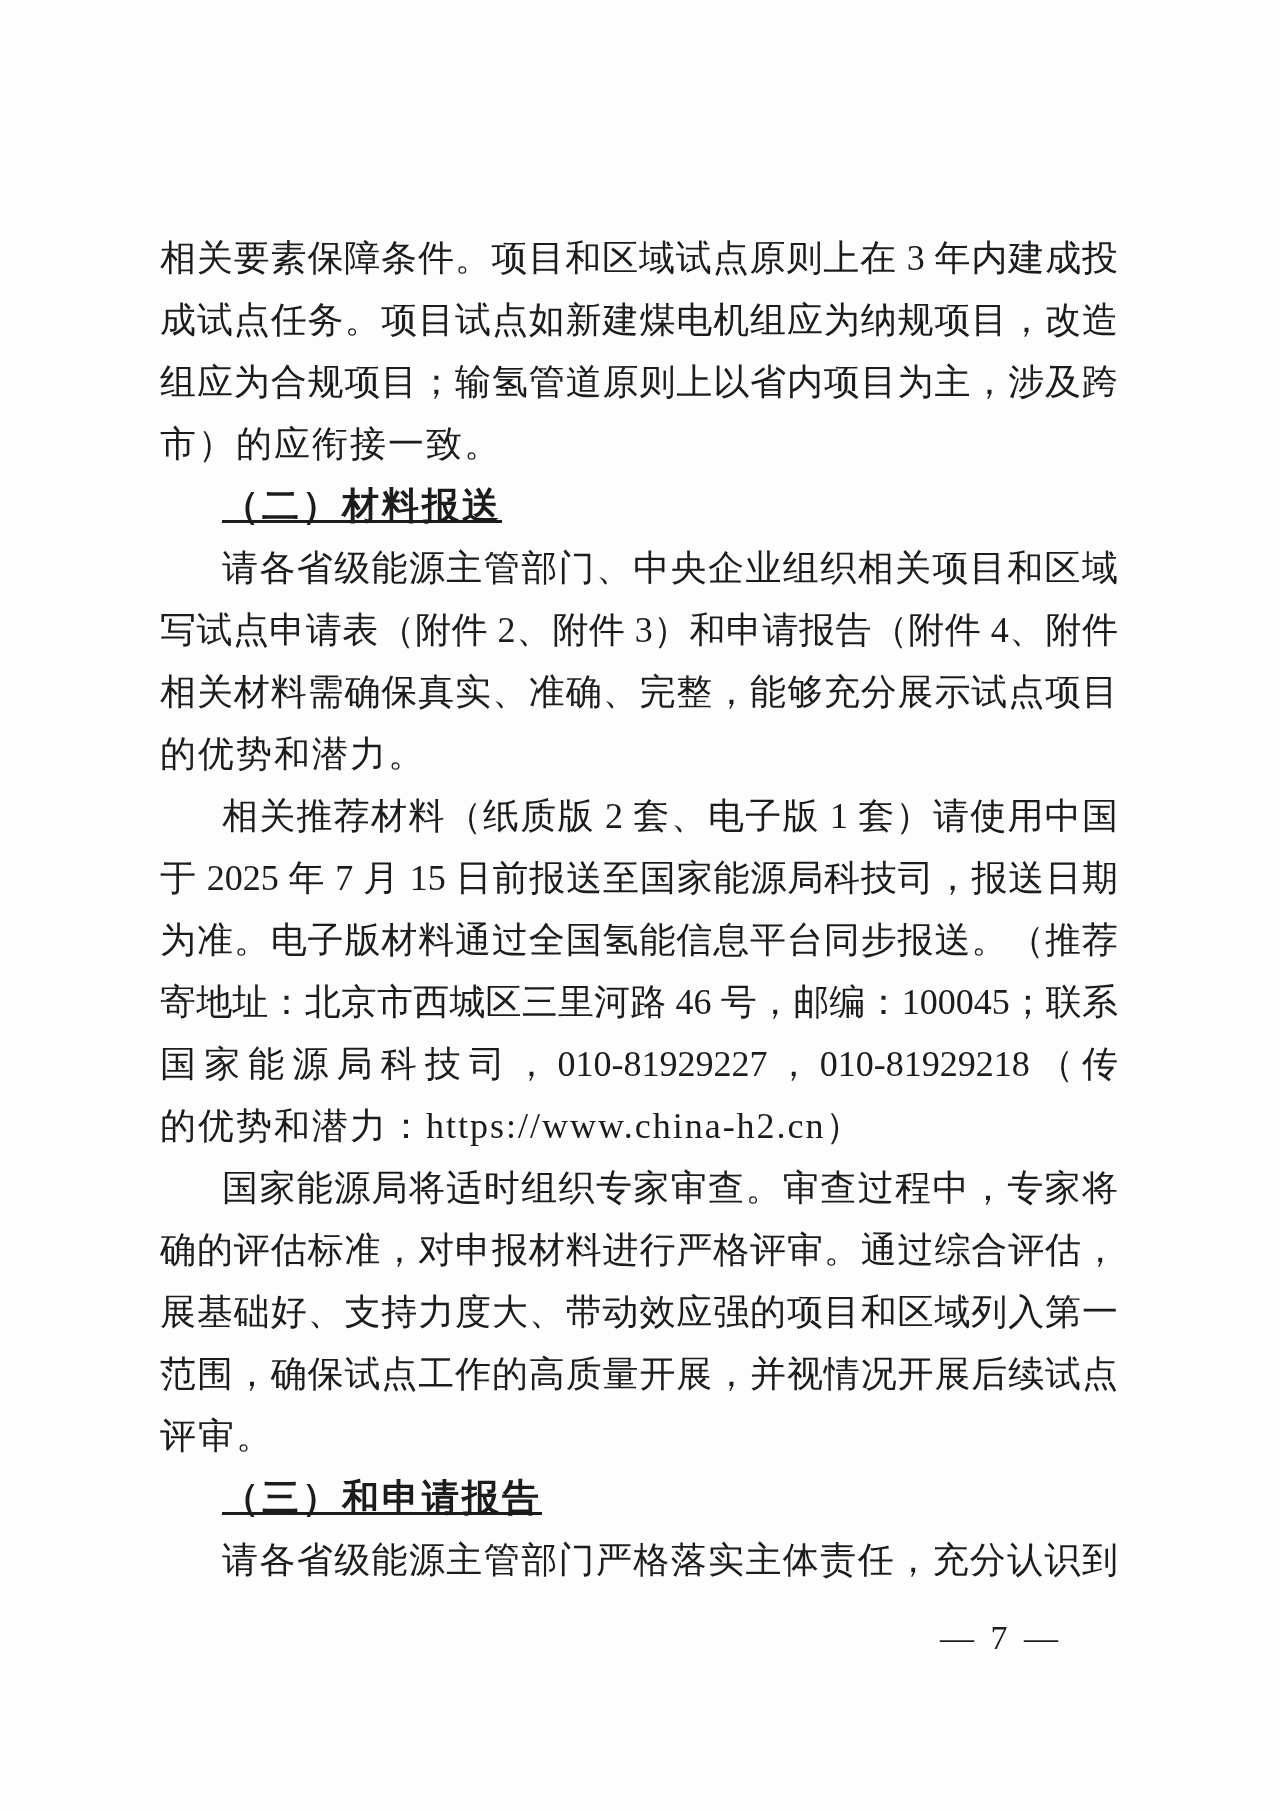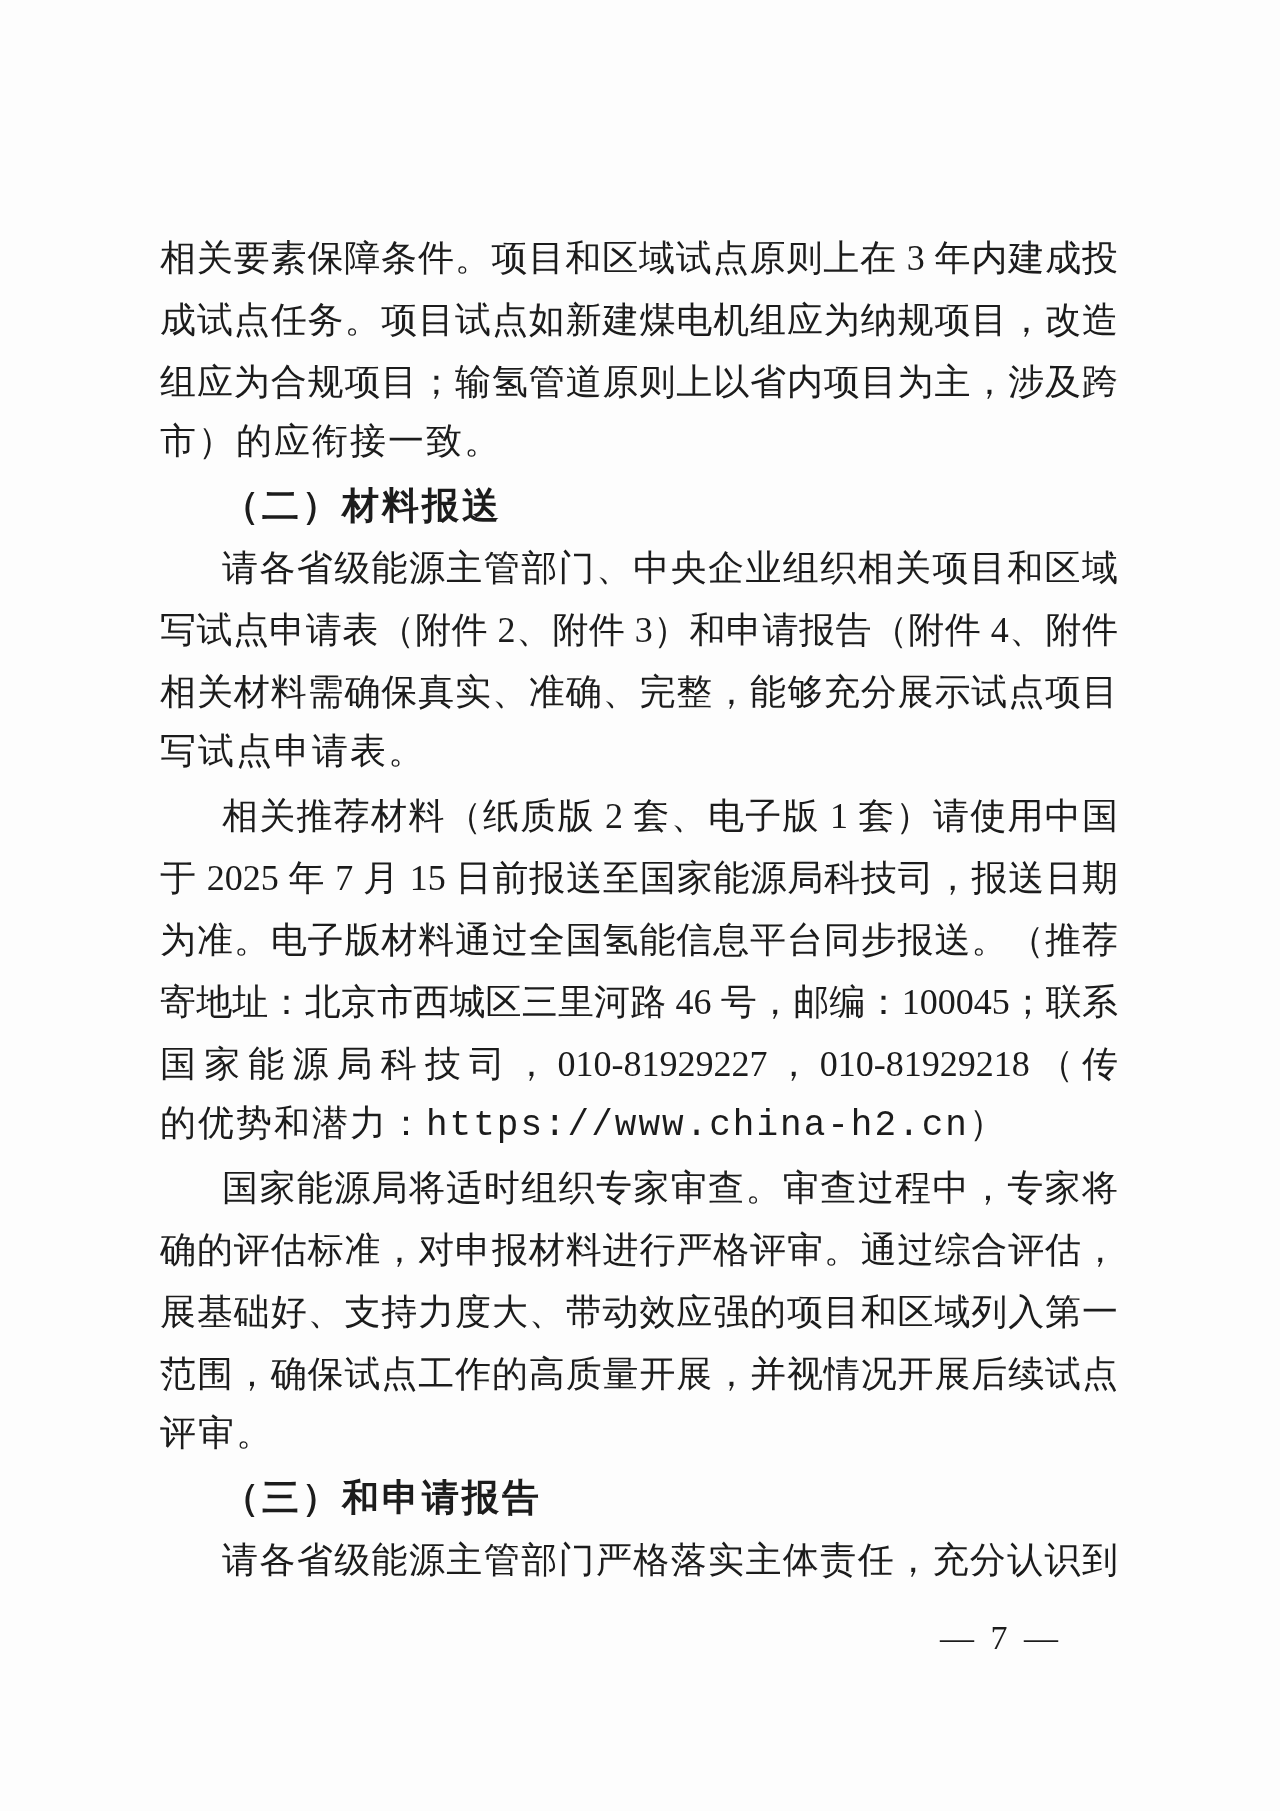--- a/index.html
+++ b/index.html
@@ -37,7 +37,6 @@
     text-align: left;
     text-align-last: left;
     letter-spacing: 2px;
-    font-family: Liberation Mono, monospace;
   }
   .line.indent {
     text-indent: 62px;

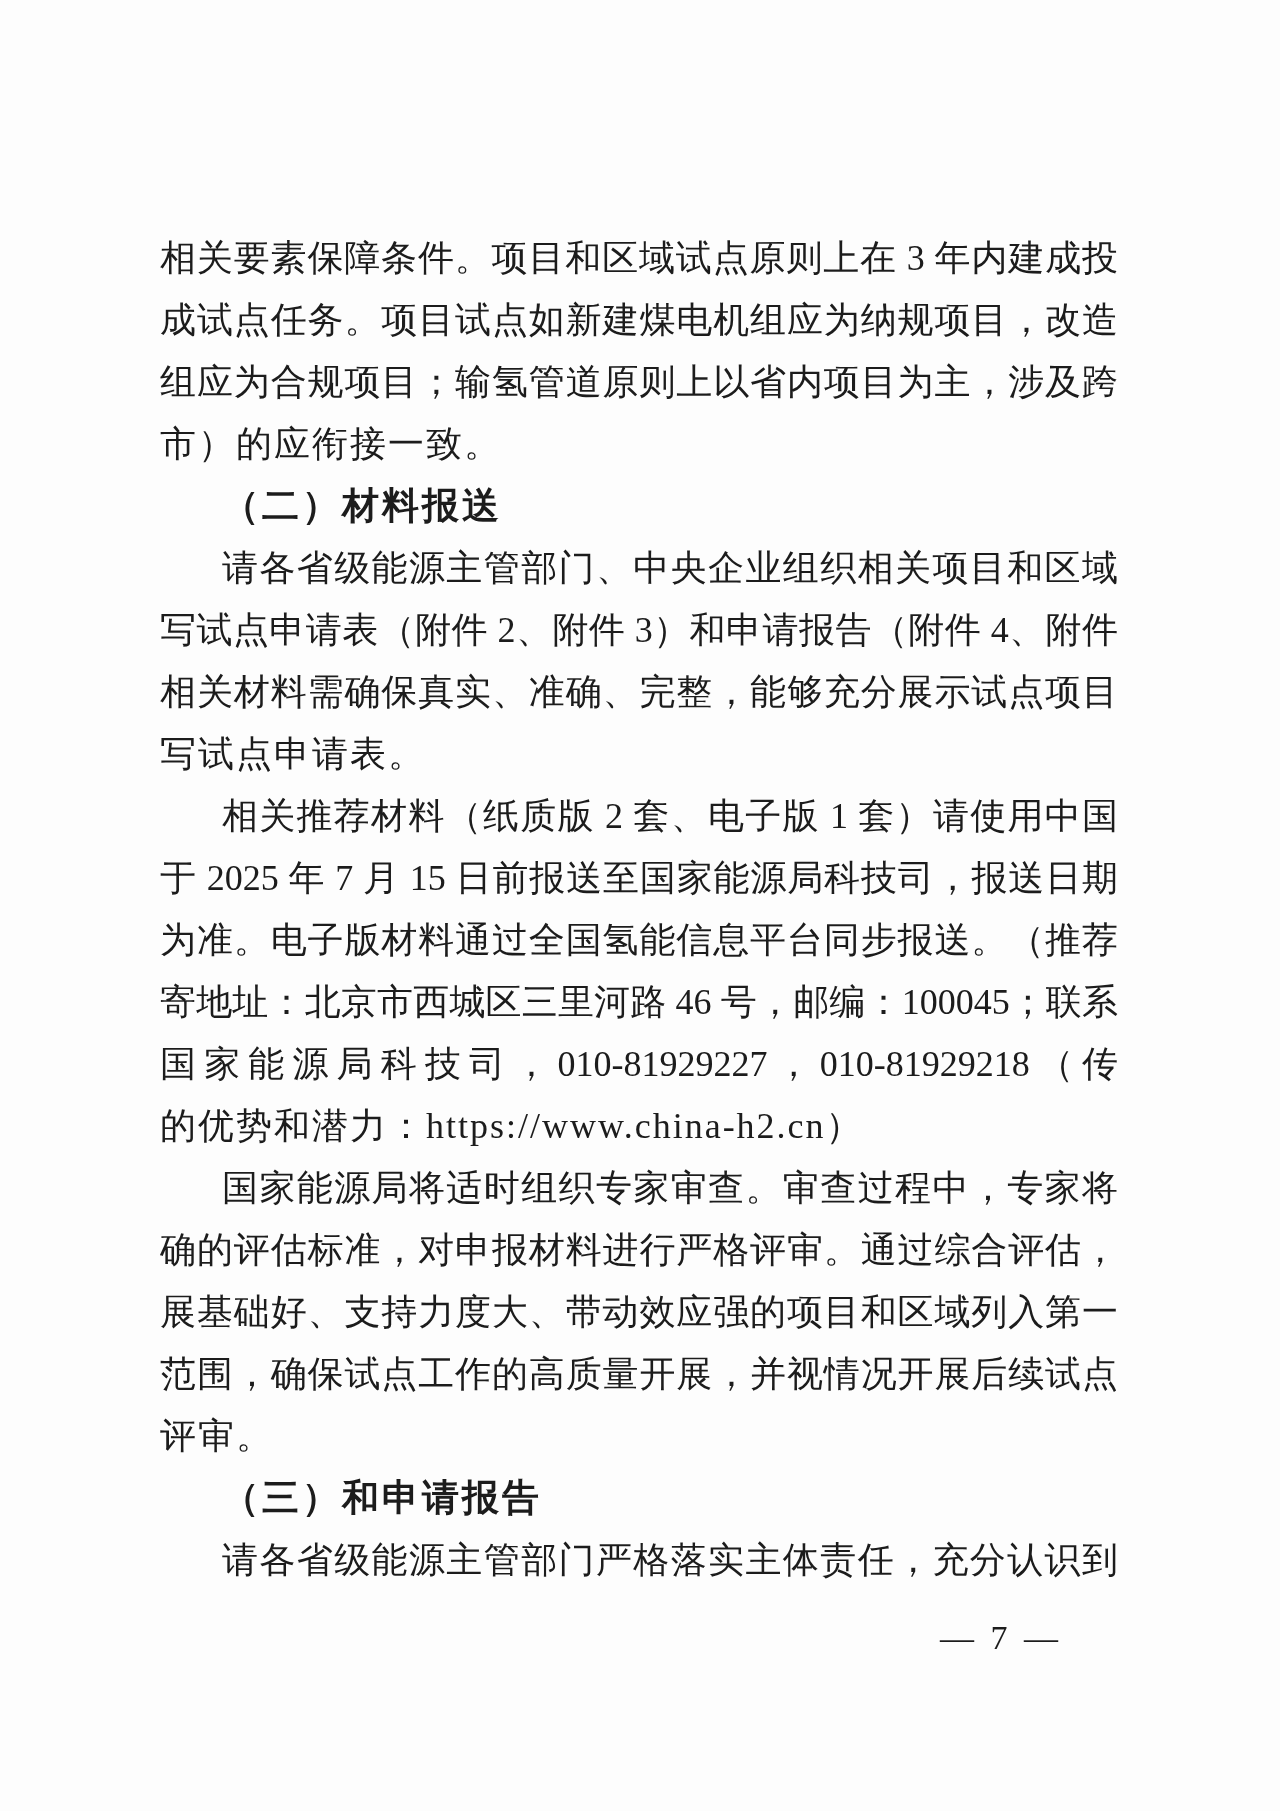--- a/index.html
+++ b/index.html
@@ -48,6 +48,7 @@
     text-align: right;
     text-align-last: left;
     letter-spacing: 3px;
+    text-decoration: underline;
   }
   .footer {
     position: absolute;

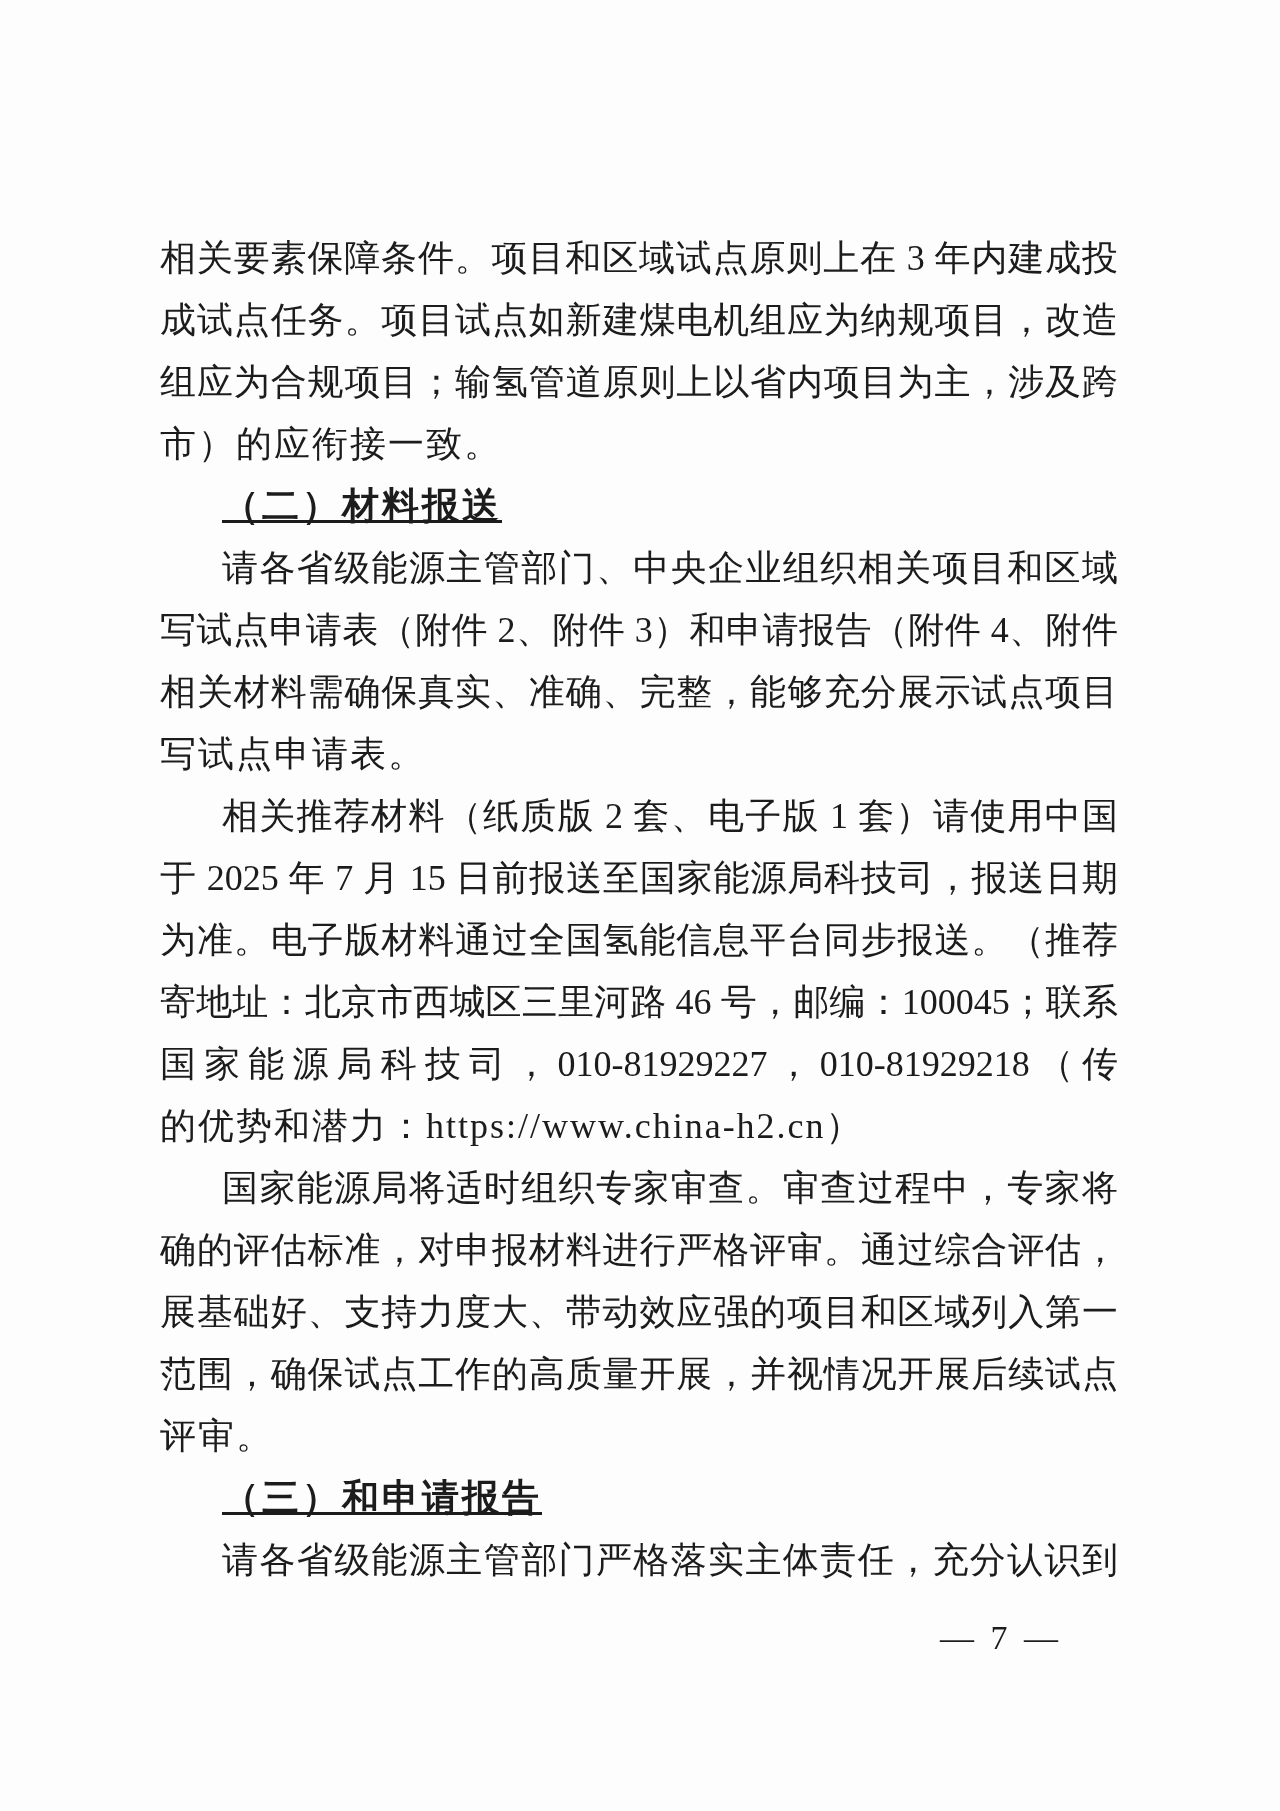--- a/index.html
+++ b/index.html
@@ -74,7 +74,7 @@
       <div class="line indent">请各省级能源主管部门、中央企业组织相关项目和区域规范填</div>
       <div class="line">写试点申请表（附件 2、附件 3）和申请报告（附件 4、附件 5）。</div>
       <div class="line">相关材料需确保真实、准确、完整，能够充分展示试点项目和区域</div>
-      <div class="line end">写试点申请表。</div>
+      <div class="line end">的优势和潜力。</div>
       <div class="line indent">相关推荐材料（纸质版 2 套、电子版 1 套）请使用中国邮政 EMS</div>
       <div class="line">于 2025 年 7 月 15 日前报送至国家能源局科技司，报送日期以邮戳</div>
       <div class="line">为准。电子版材料通过全国氢能信息平台同步报送。（推荐材料邮</div>

